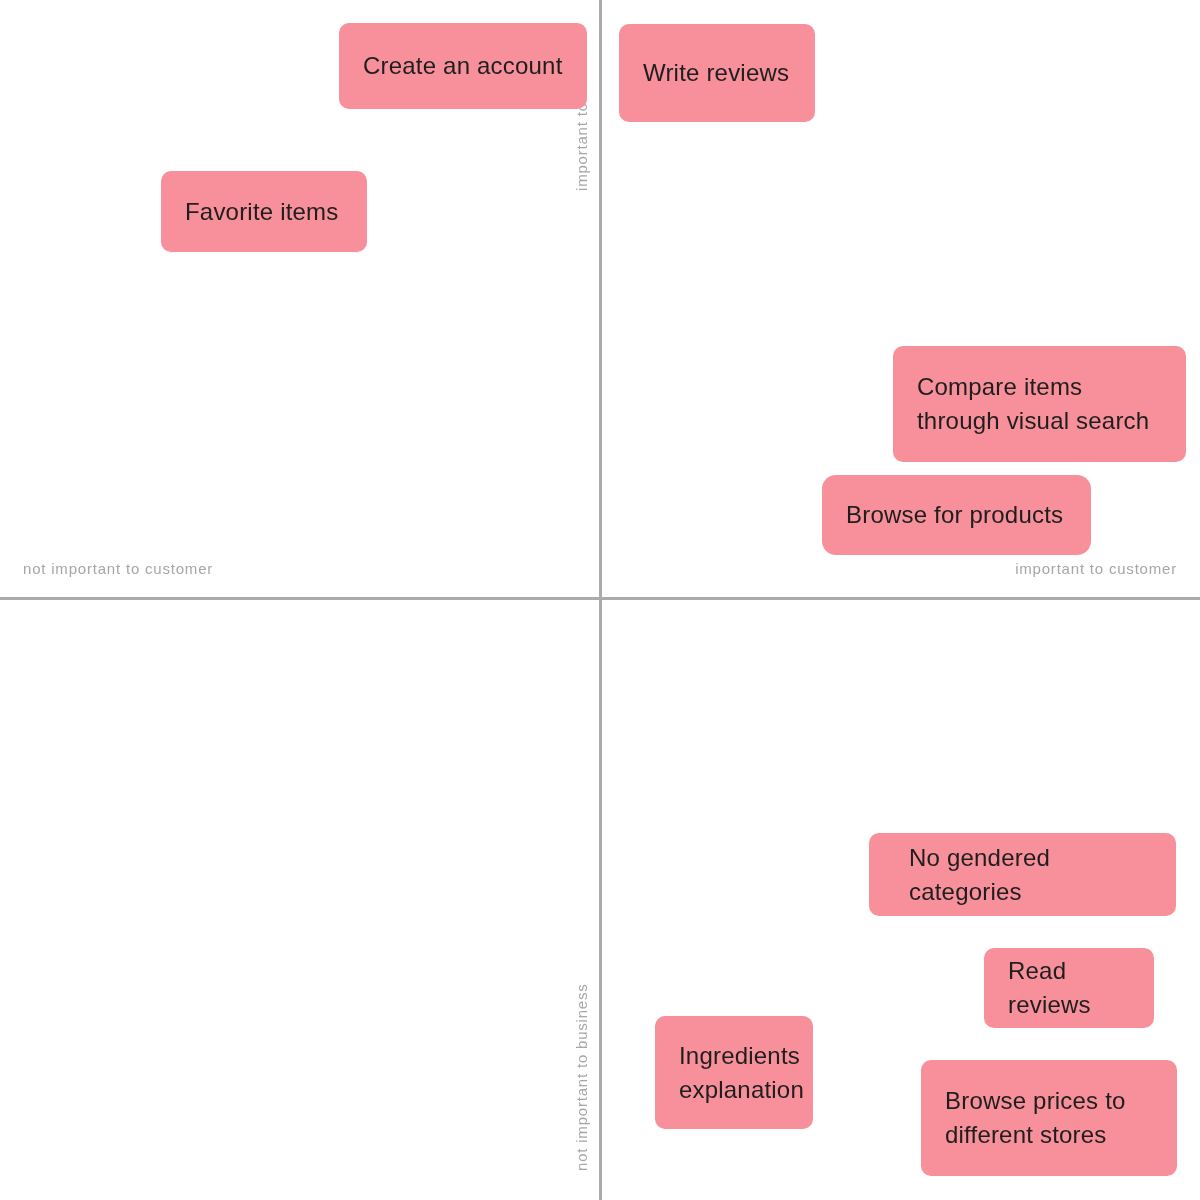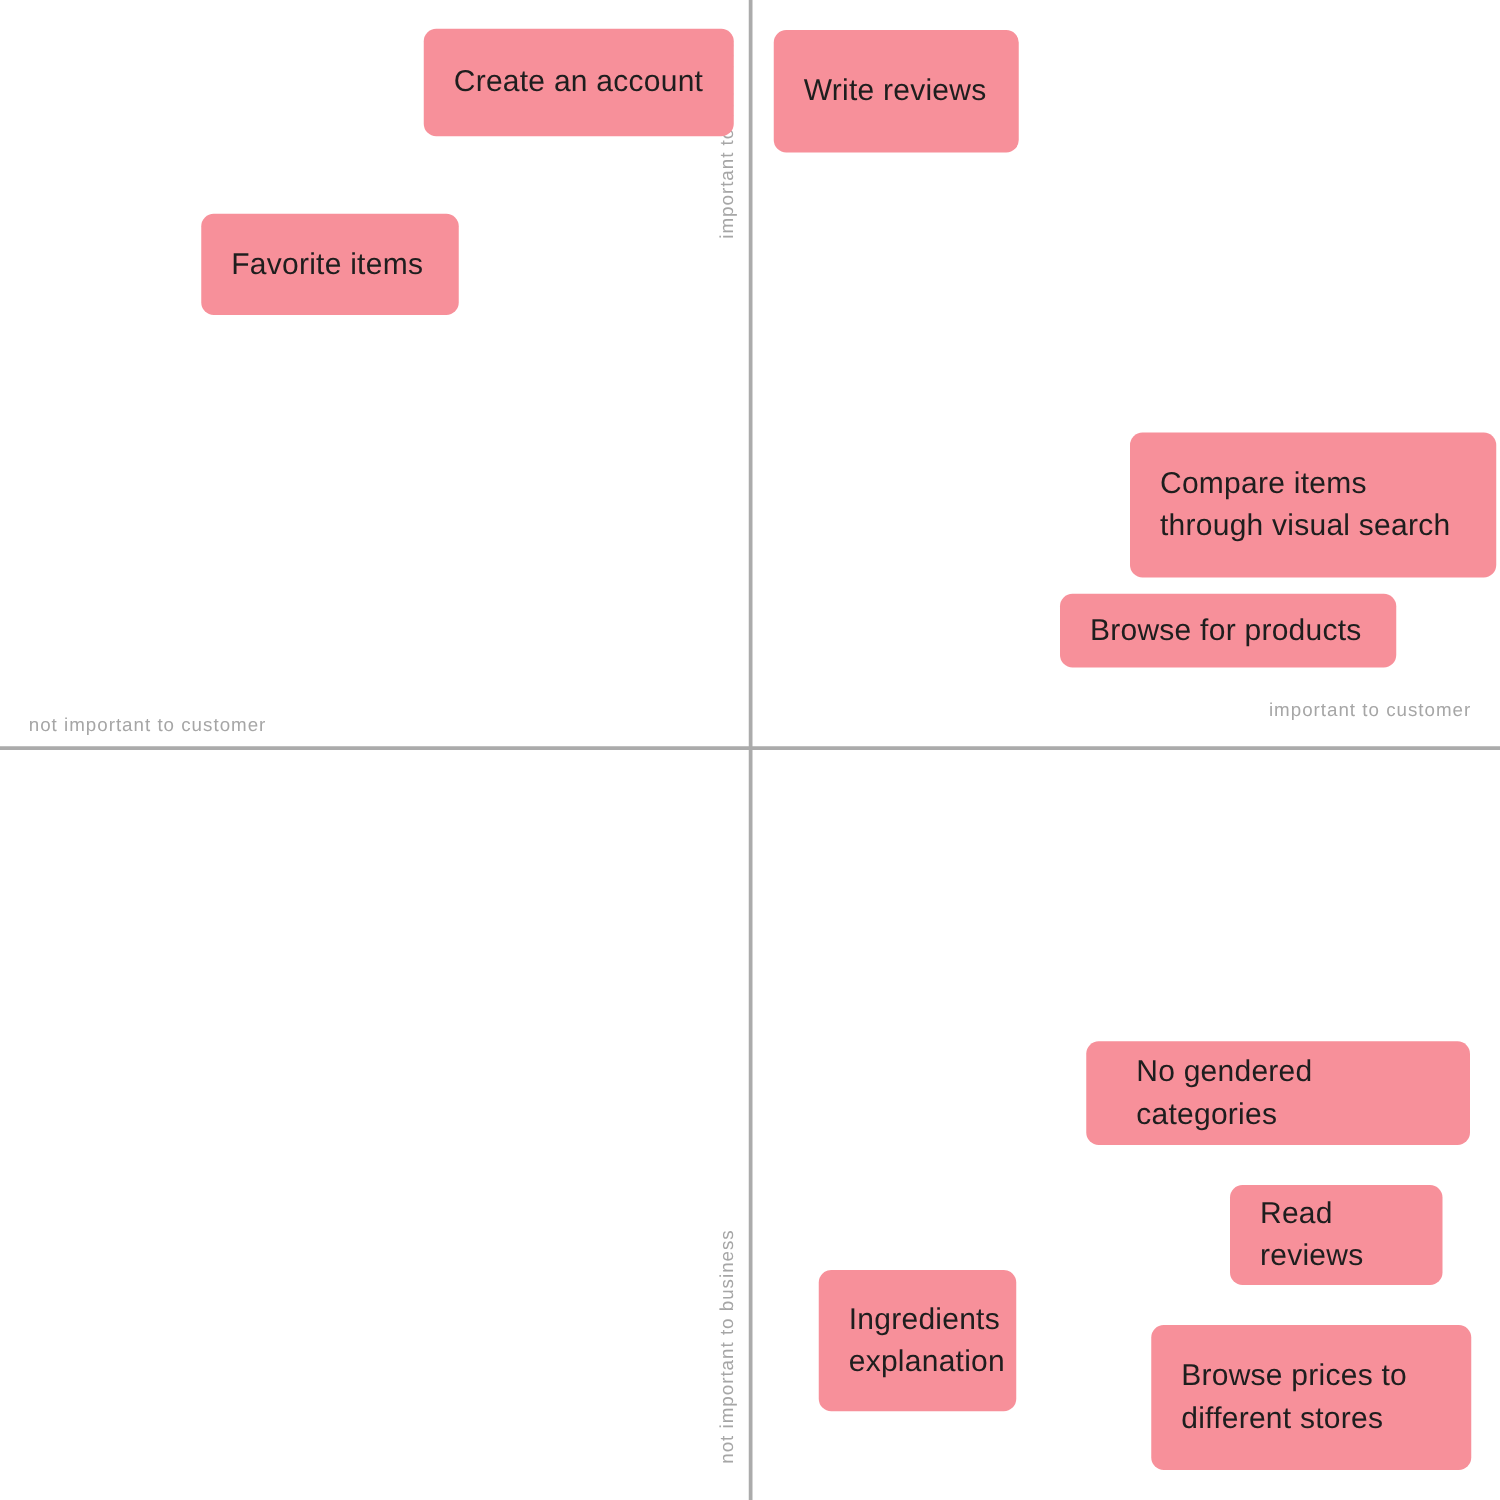--- a/index.html
+++ b/index.html
@@ -79,7 +79,7 @@
   #note-create-an-account   { left: 315px; top: 23px;   width: 248px; height: 86px; margin-left: 24px;  }
   #note-write-reviews       { left: 619px; top: 24px;   width: 196px; height: 98px;  }
   #note-favorite-items      { left: 161px; top: 171px;  width: 206px; height: 81px;  }
-  #note-compare-items       { left: 893px; top: 346px;  width: 293px; height: 116px; margin-left: 11px; }
+  #note-compare-items       { left: 893px; top: 346px;  width: 293px; height: 116px; }
   #note-browse-for-products { left: 848px; top: 475px;  width: 269px; height: 59px;  }
   #note-no-gendered         { left: 869px; top: 833px;  width: 307px; height: 83px; padding-left: 40px;  }
   #note-read-reviews        { left: 984px; top: 948px;  width: 170px; height: 80px;  }

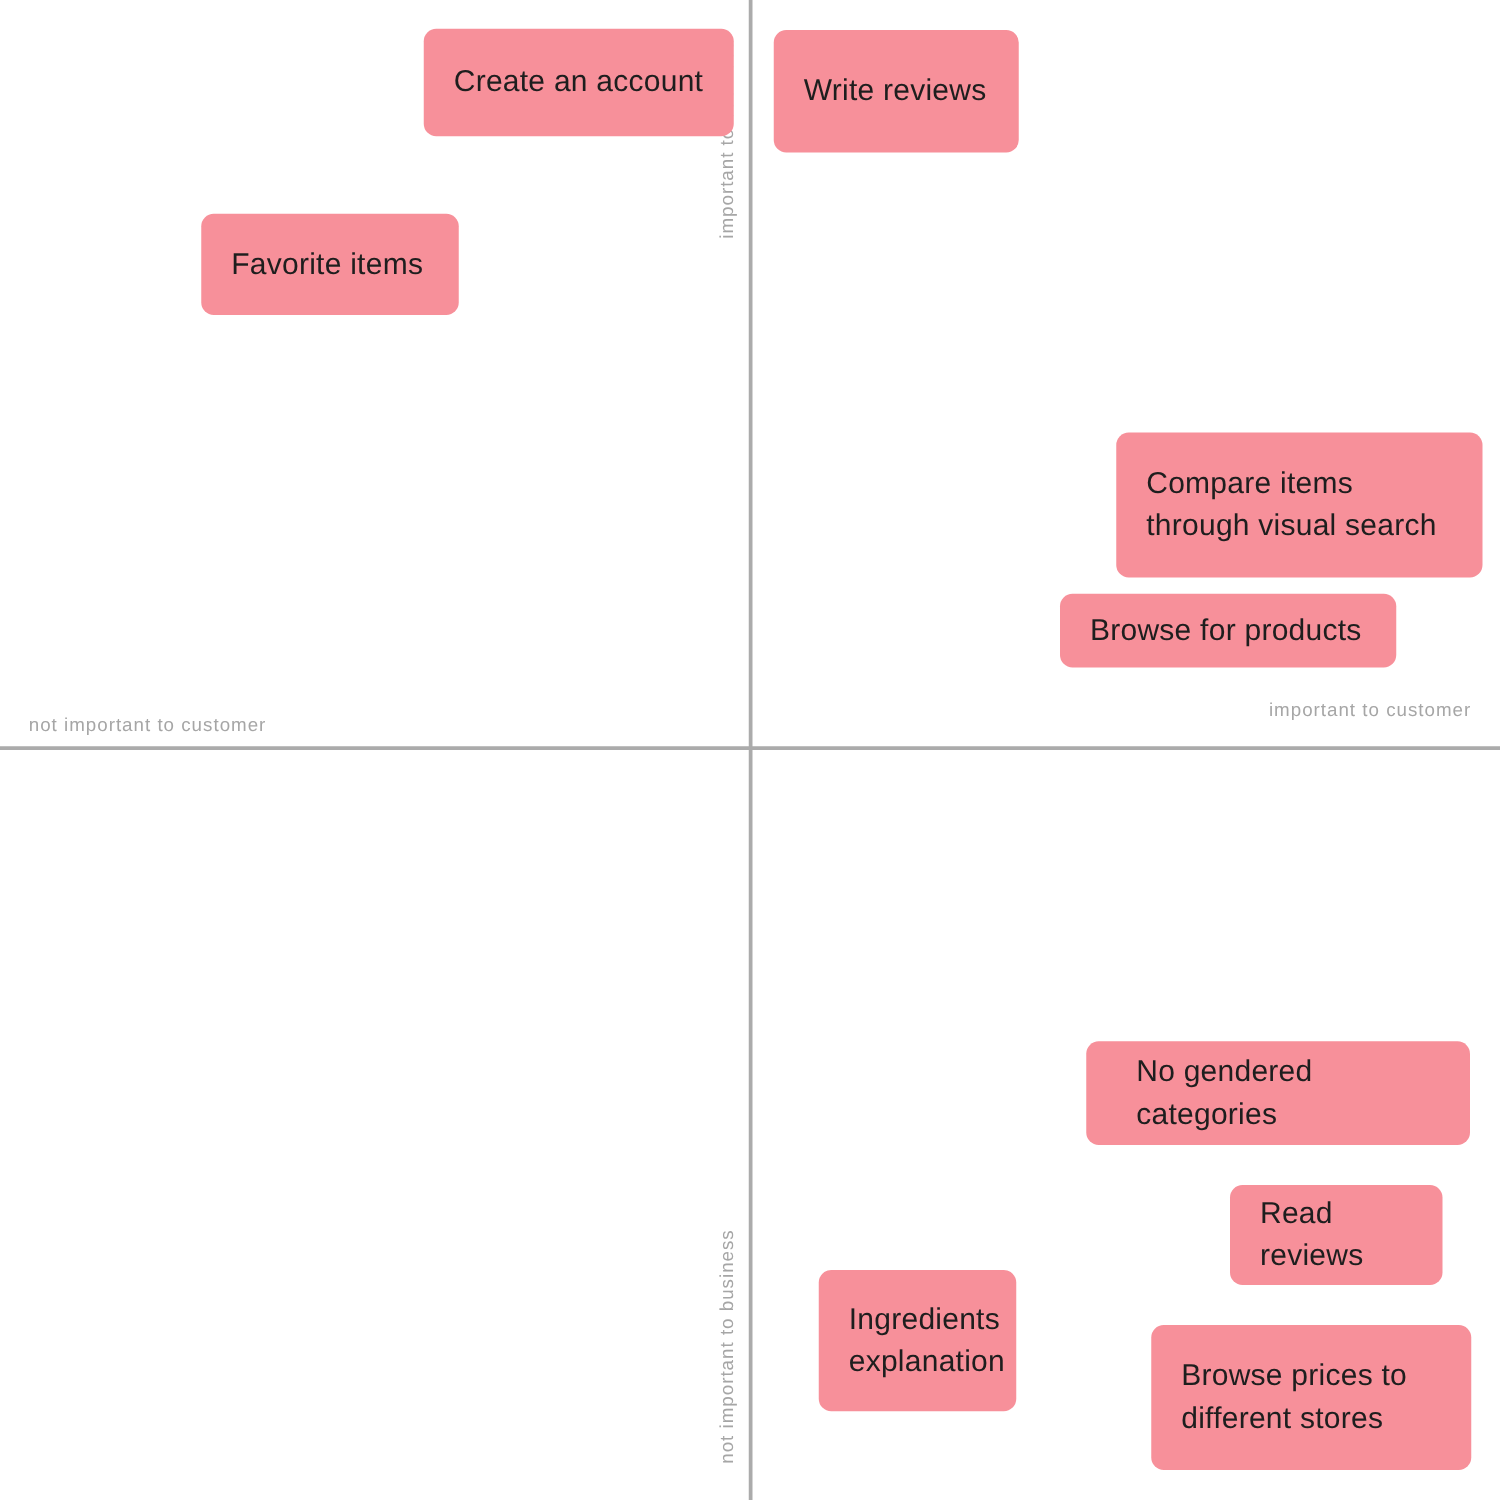--- a/index.html
+++ b/index.html
@@ -80,7 +80,7 @@
   #note-write-reviews       { left: 619px; top: 24px;   width: 196px; height: 98px;  }
   #note-favorite-items      { left: 161px; top: 171px;  width: 206px; height: 81px;  }
   #note-compare-items       { left: 893px; top: 346px;  width: 293px; height: 116px; }
-  #note-browse-for-products { left: 848px; top: 475px;  width: 269px; height: 59px;  }
+  #note-browse-for-products { left: 822px; top: 475px;  width: 269px; height: 80px; border-radius: 14px;  }
   #note-no-gendered         { left: 869px; top: 833px;  width: 307px; height: 83px; padding-left: 40px;  }
   #note-read-reviews        { left: 984px; top: 948px;  width: 170px; height: 80px;  }
   #note-ingredients         { left: 655px; top: 1016px; width: 158px; height: 113px; }

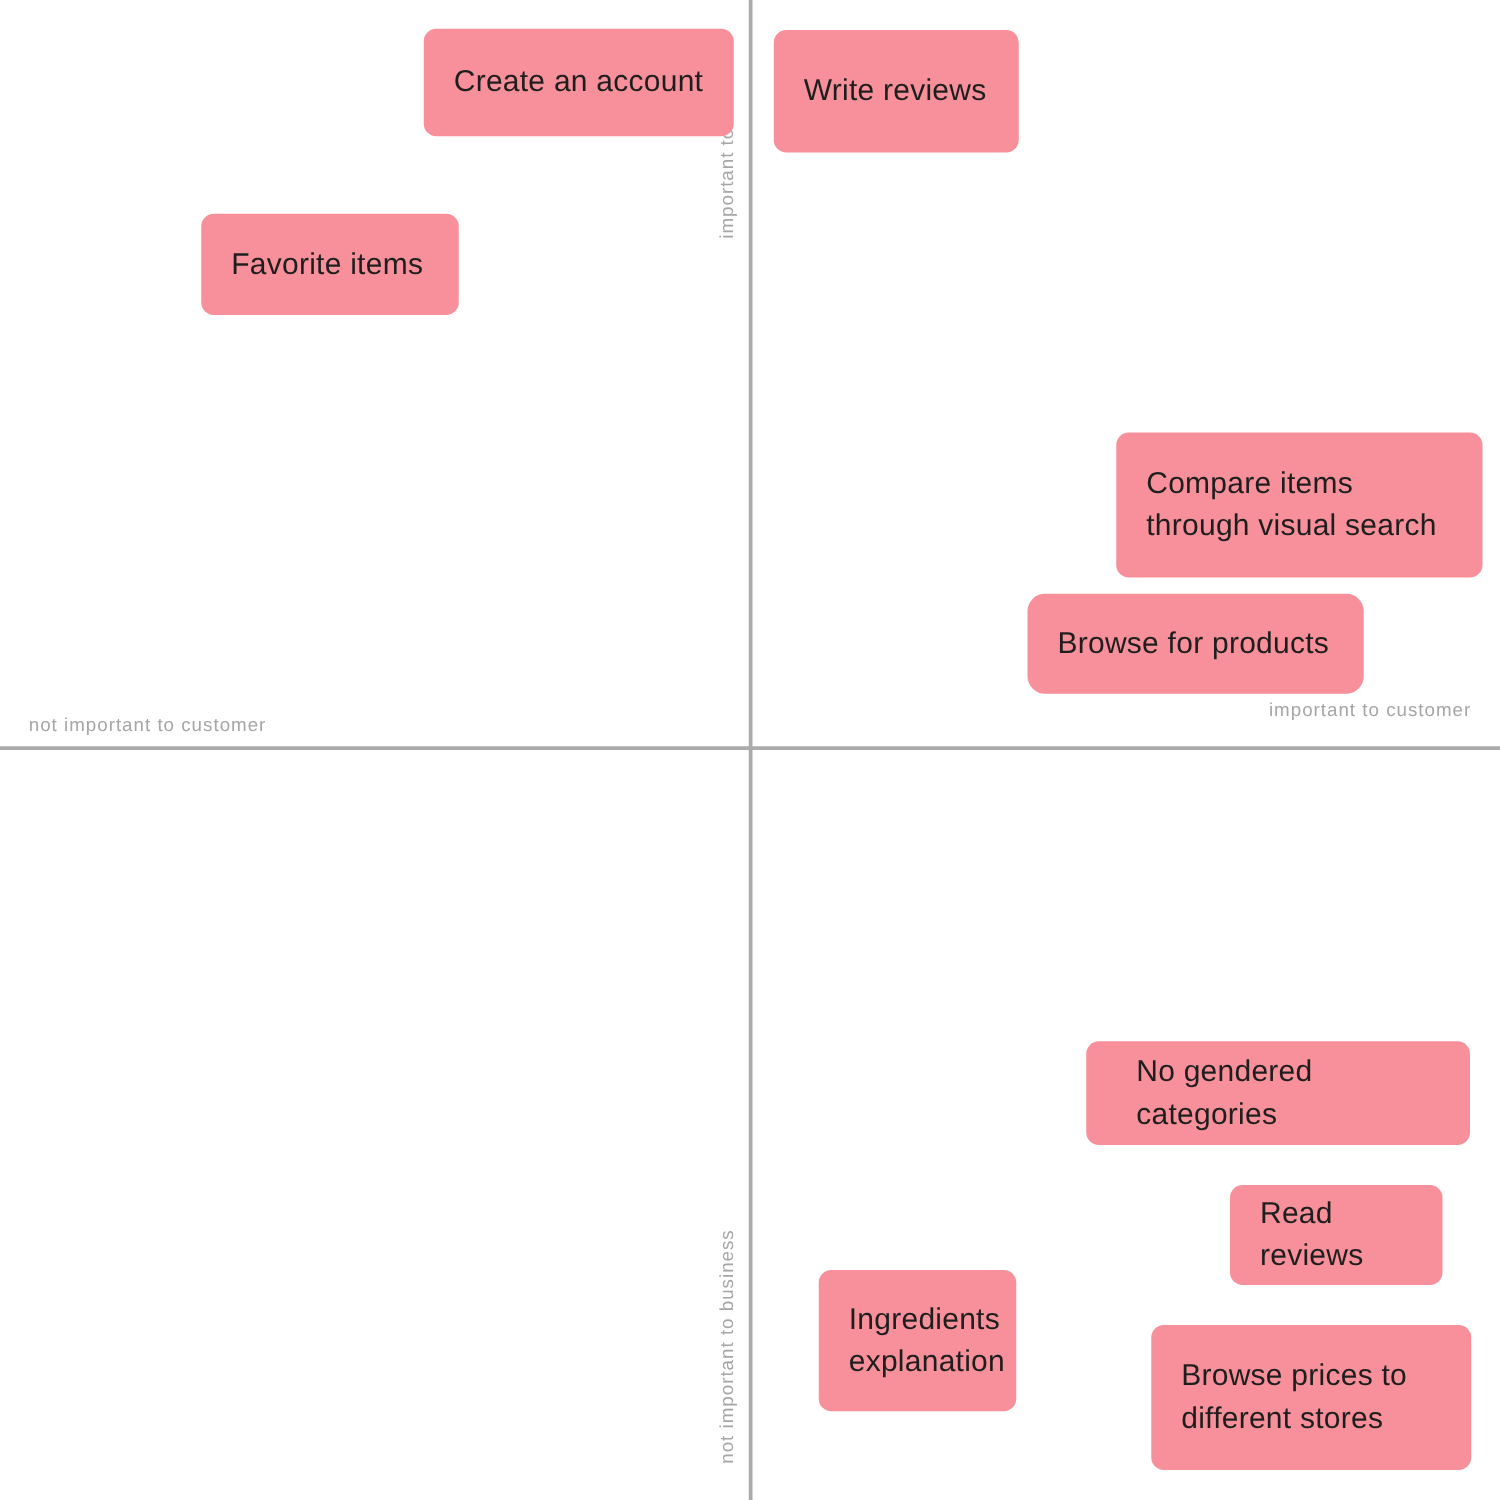--- a/index.html
+++ b/index.html
@@ -54,7 +54,7 @@
   }
   #axis-label-left-horizontal {
     left: 23px;
-    top: 572px;
+    top: 560px;
   }
   #axis-label-right-horizontal {
     right: 23px;

